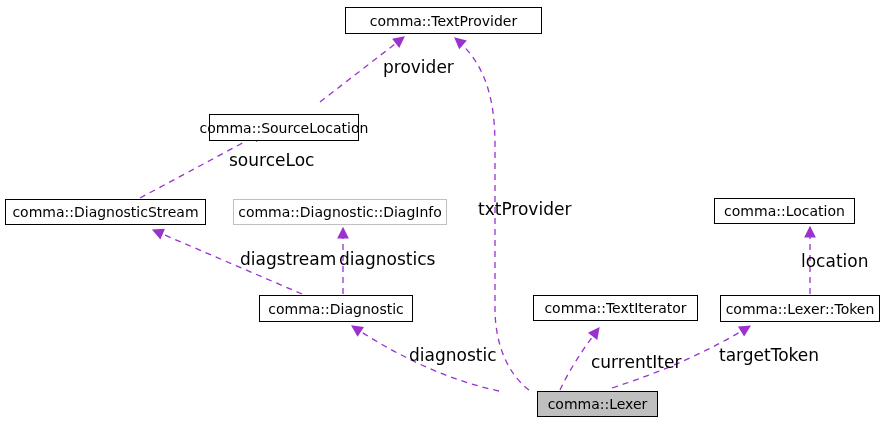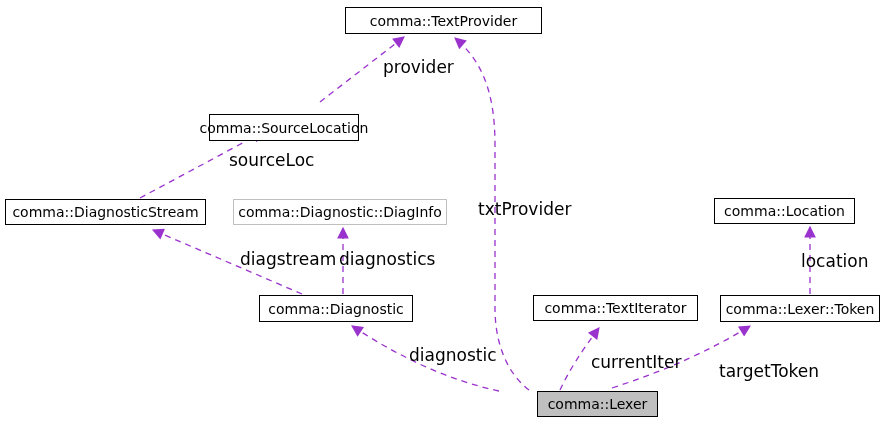--- a/index.html
+++ b/index.html
@@ -101,7 +101,7 @@
 
   <div class="edge-label" style="left:591px;top:347px;margin-top:7px;">currentIter</div>
 
-  <div class="edge-label" style="left:719px;top:347px;margin-top:16px;">targetToken</div>
+  <div class="edge-label" style="left:719px;top:347px;">targetToken</div>
 
 </div>
 

